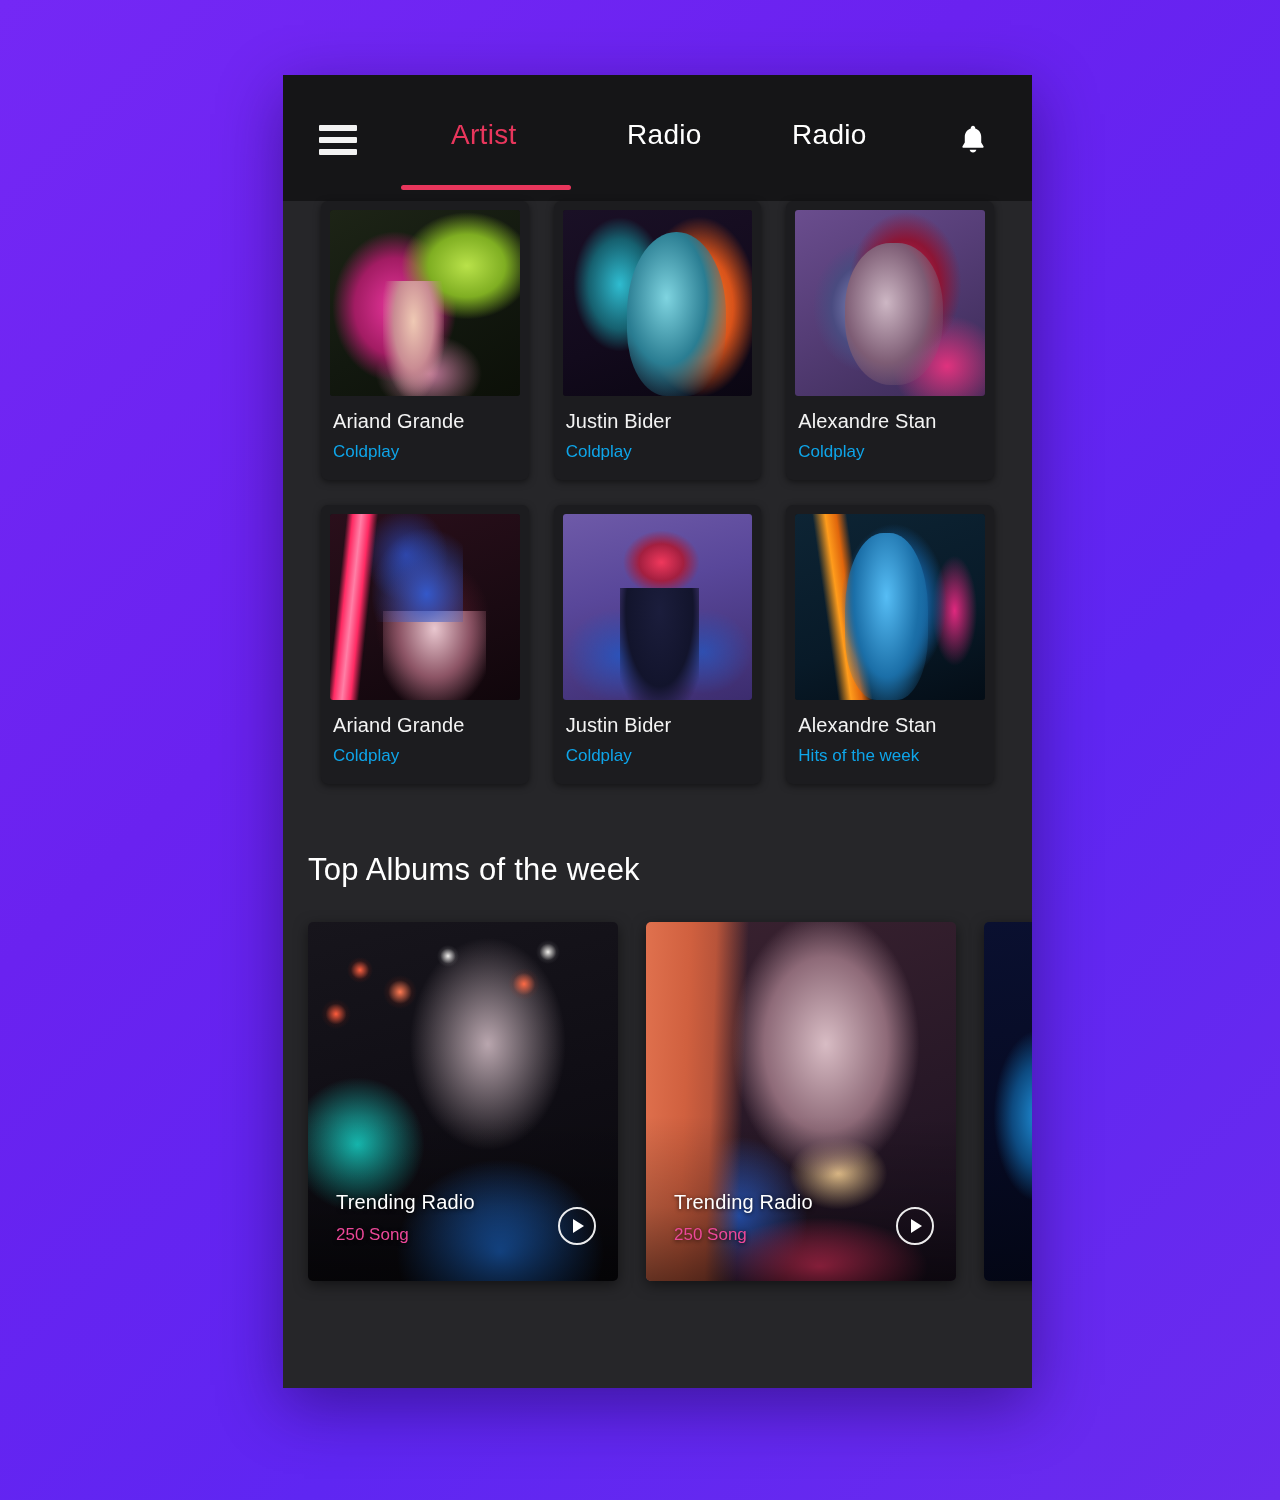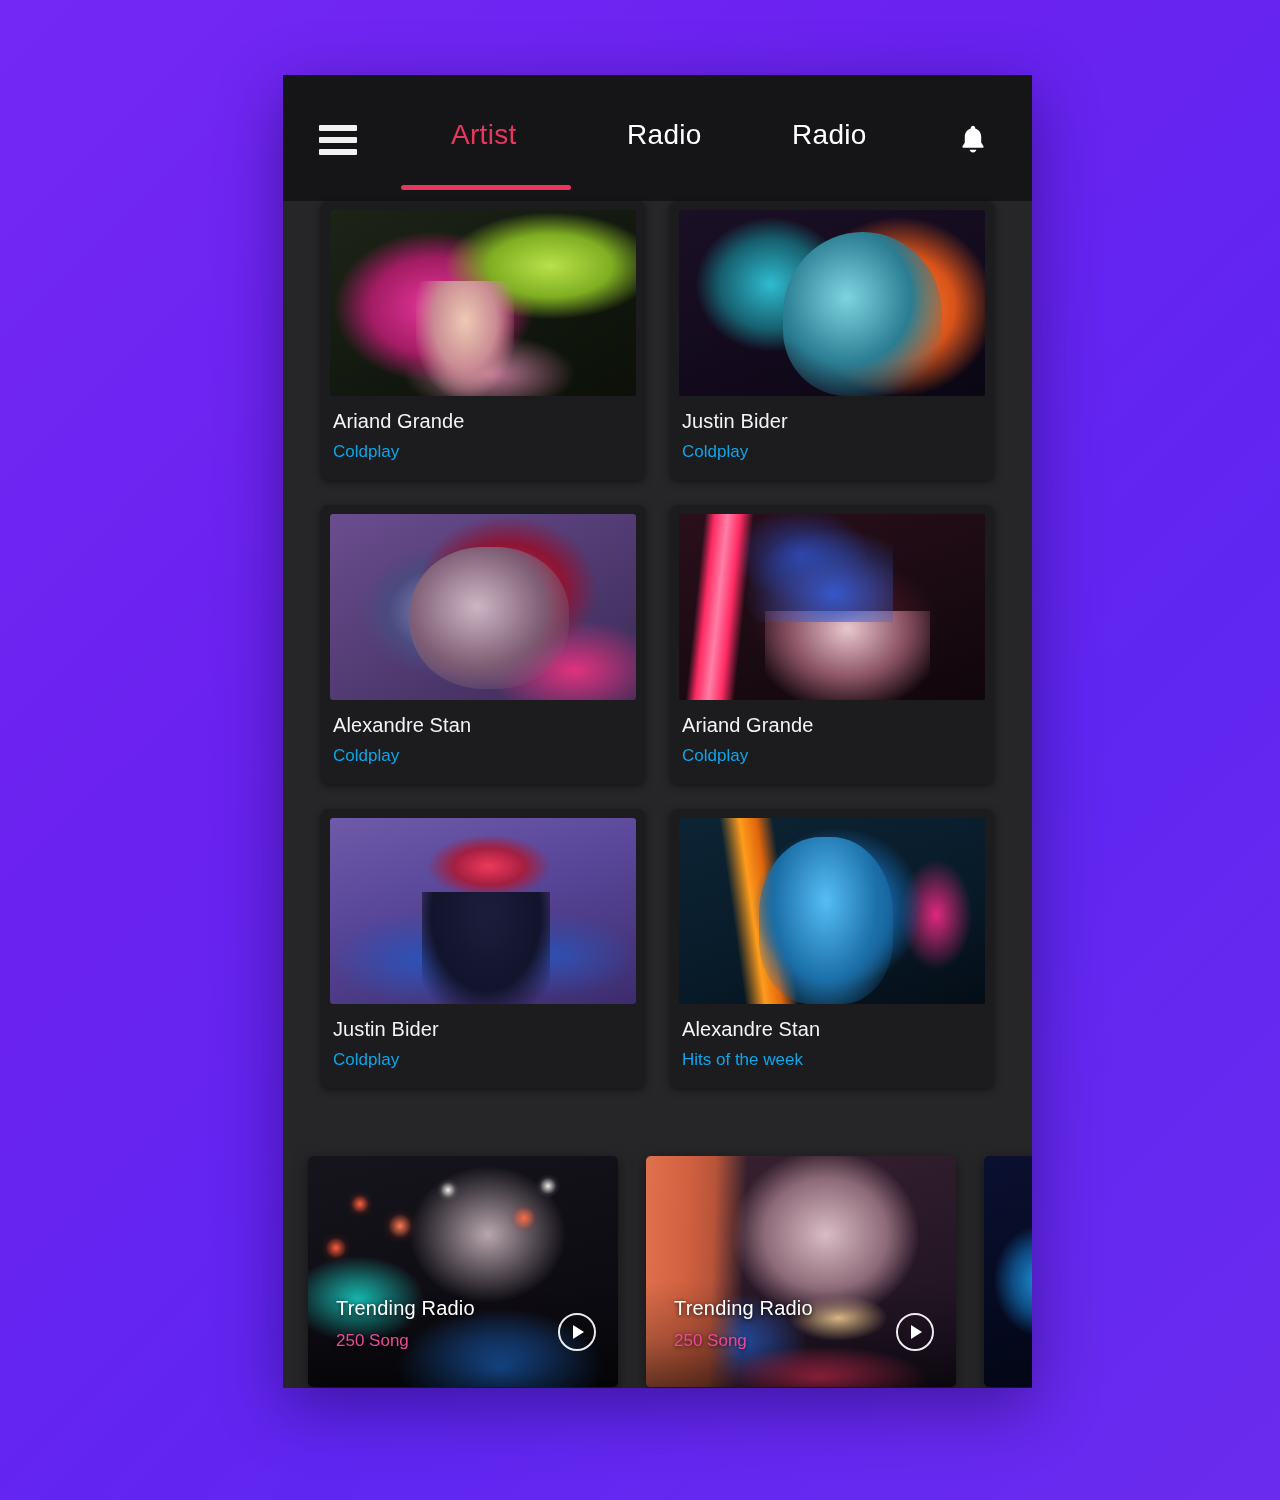--- a/index.html
+++ b/index.html
@@ -100,7 +100,7 @@
   
   .artist-grid {
     display: grid;
-    grid-template-columns: repeat(2, 1fr);
+    grid-template-columns: repeat(3, 1fr);
     gap: 25px;
   }
   .artist-card {

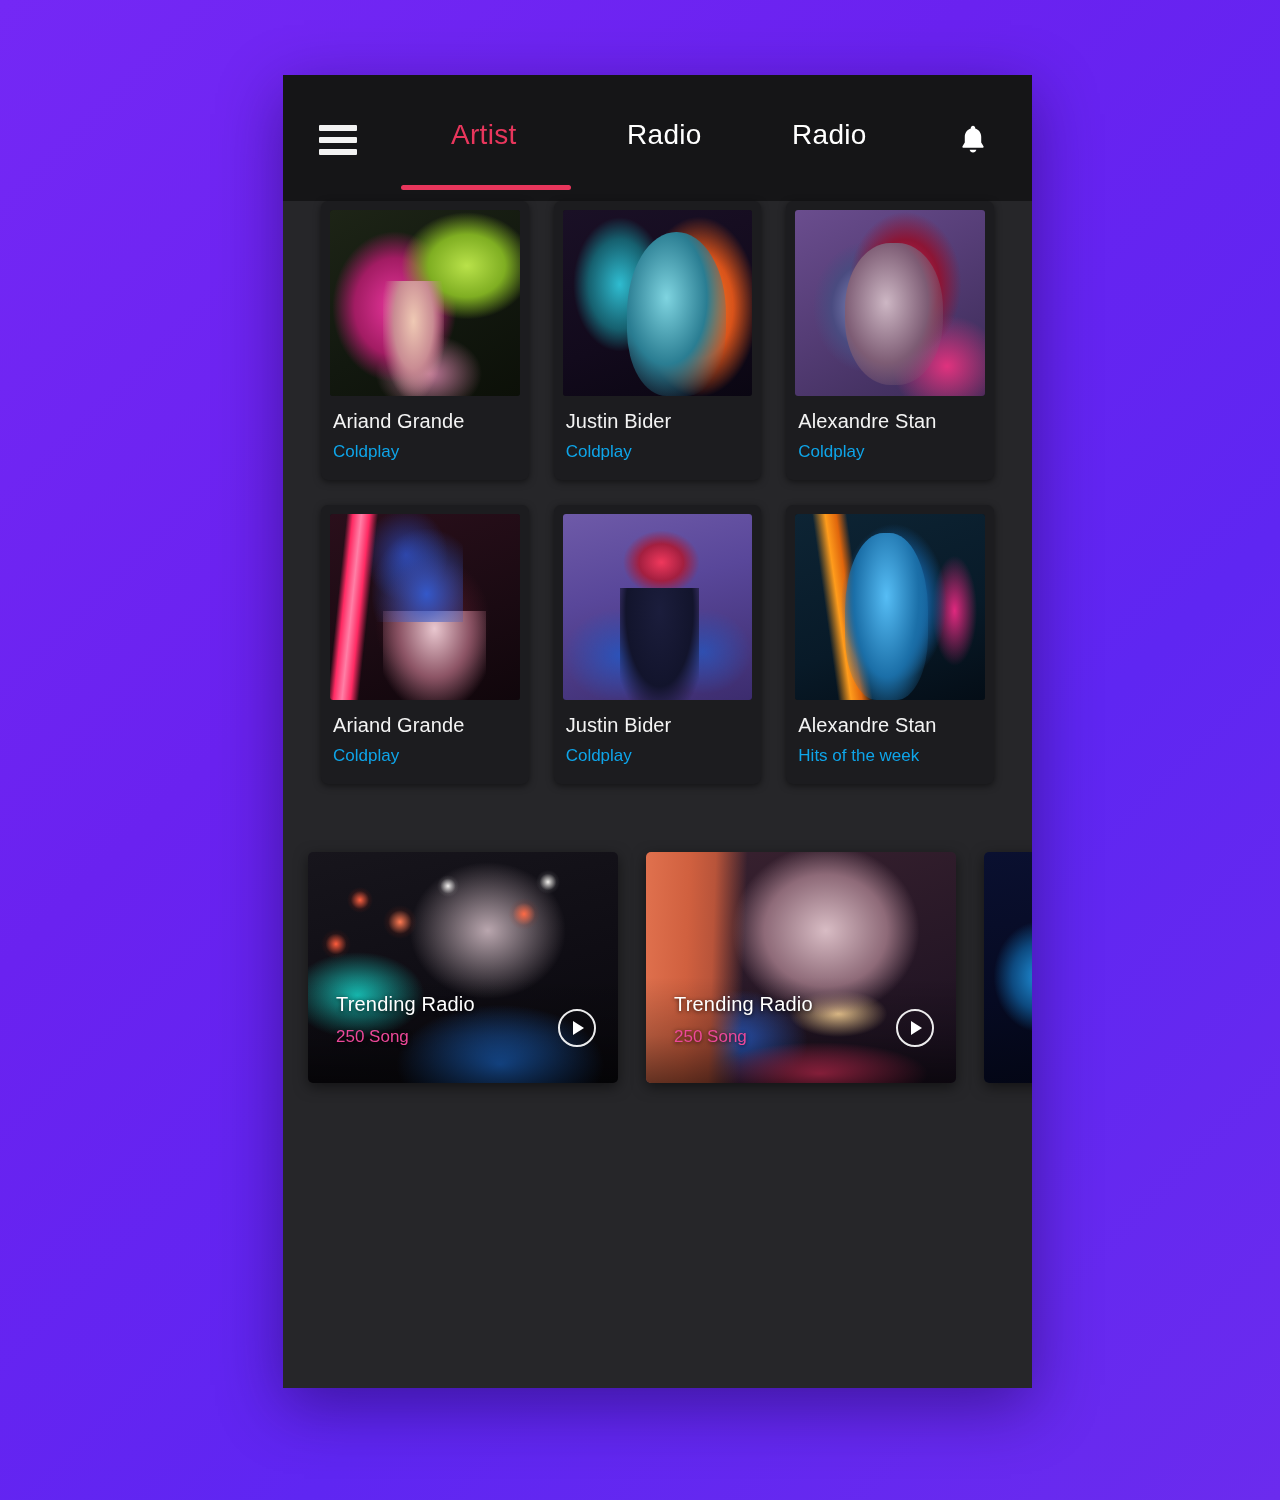--- a/index.html
+++ b/index.html
@@ -391,6 +391,7 @@
 
   <div id="albums-section">
 
+    <div id="albums-title">Top Albums of the week</div>
 
     <div id="albums-row">
 

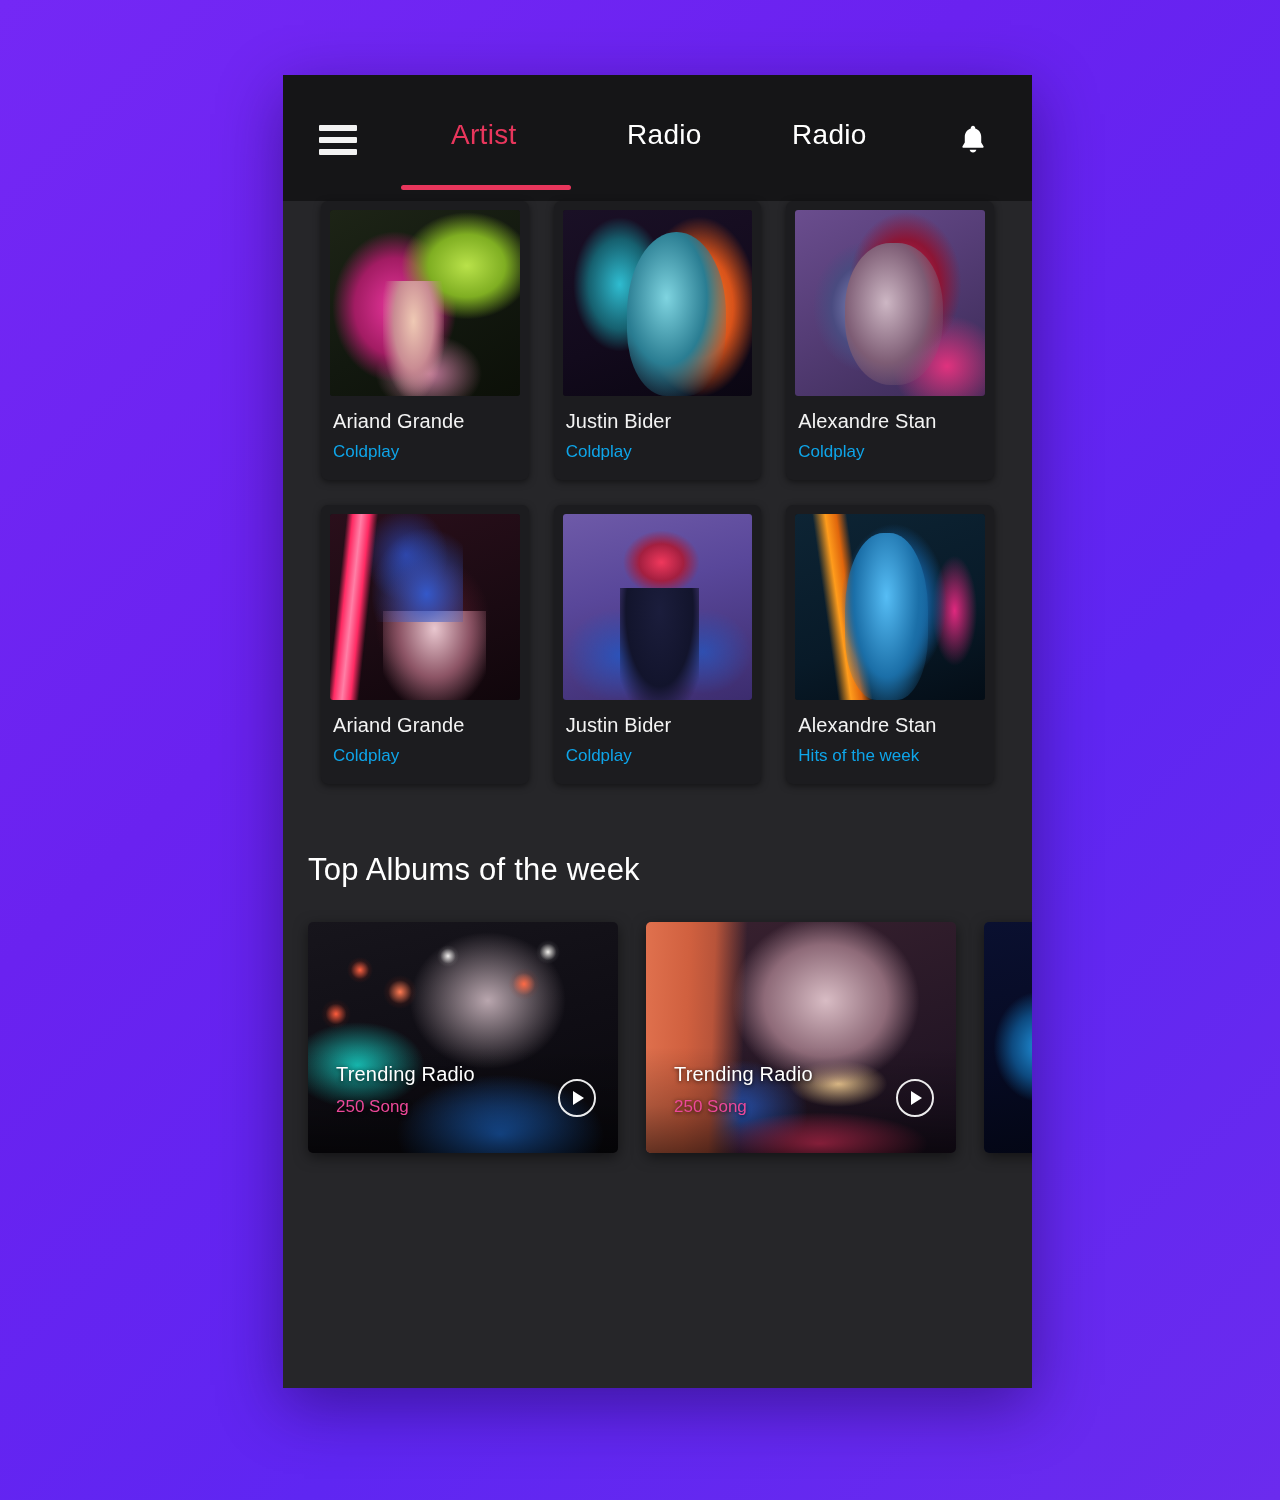--- a/index.html
+++ b/index.html
@@ -204,7 +204,7 @@
   #albums-row {
     display: flex;
     gap: 28px;
-    height: 231px;
+    height: 359px;
   }
   .album-card {
     position: relative;

